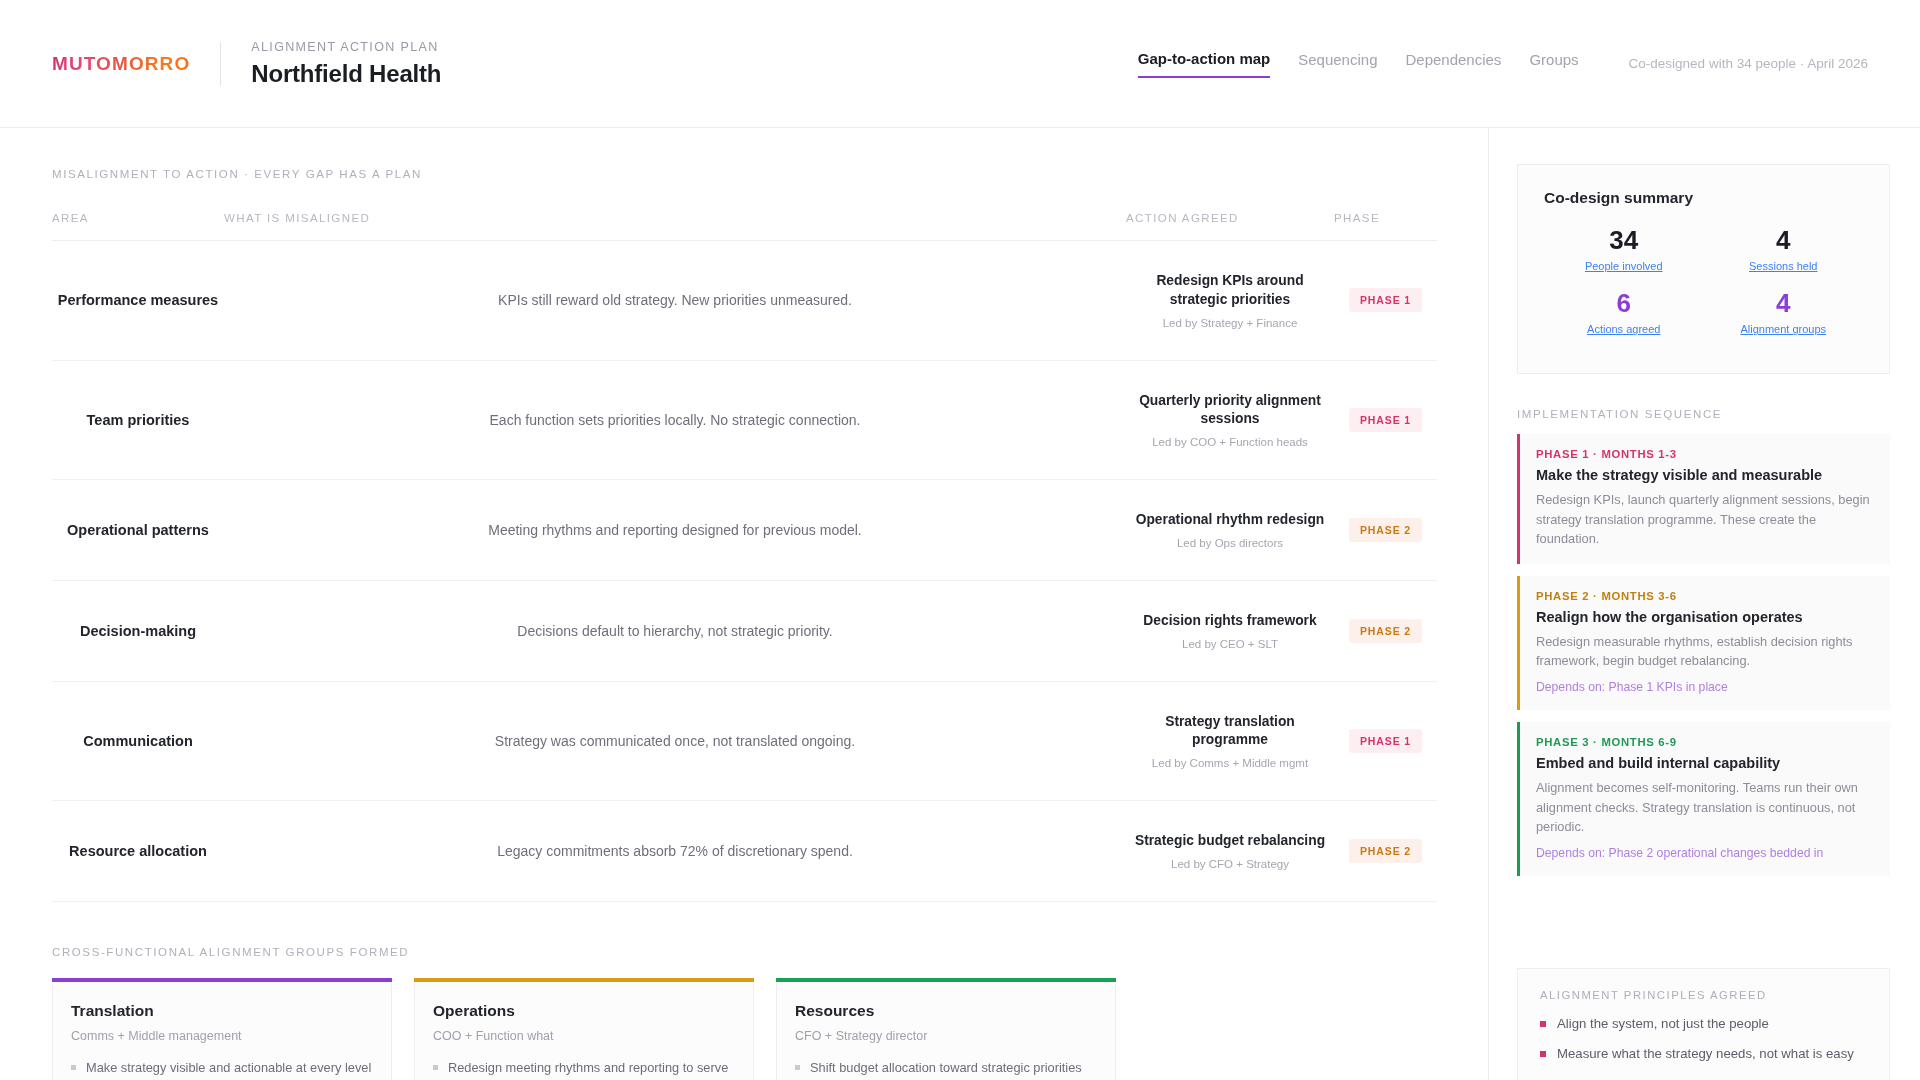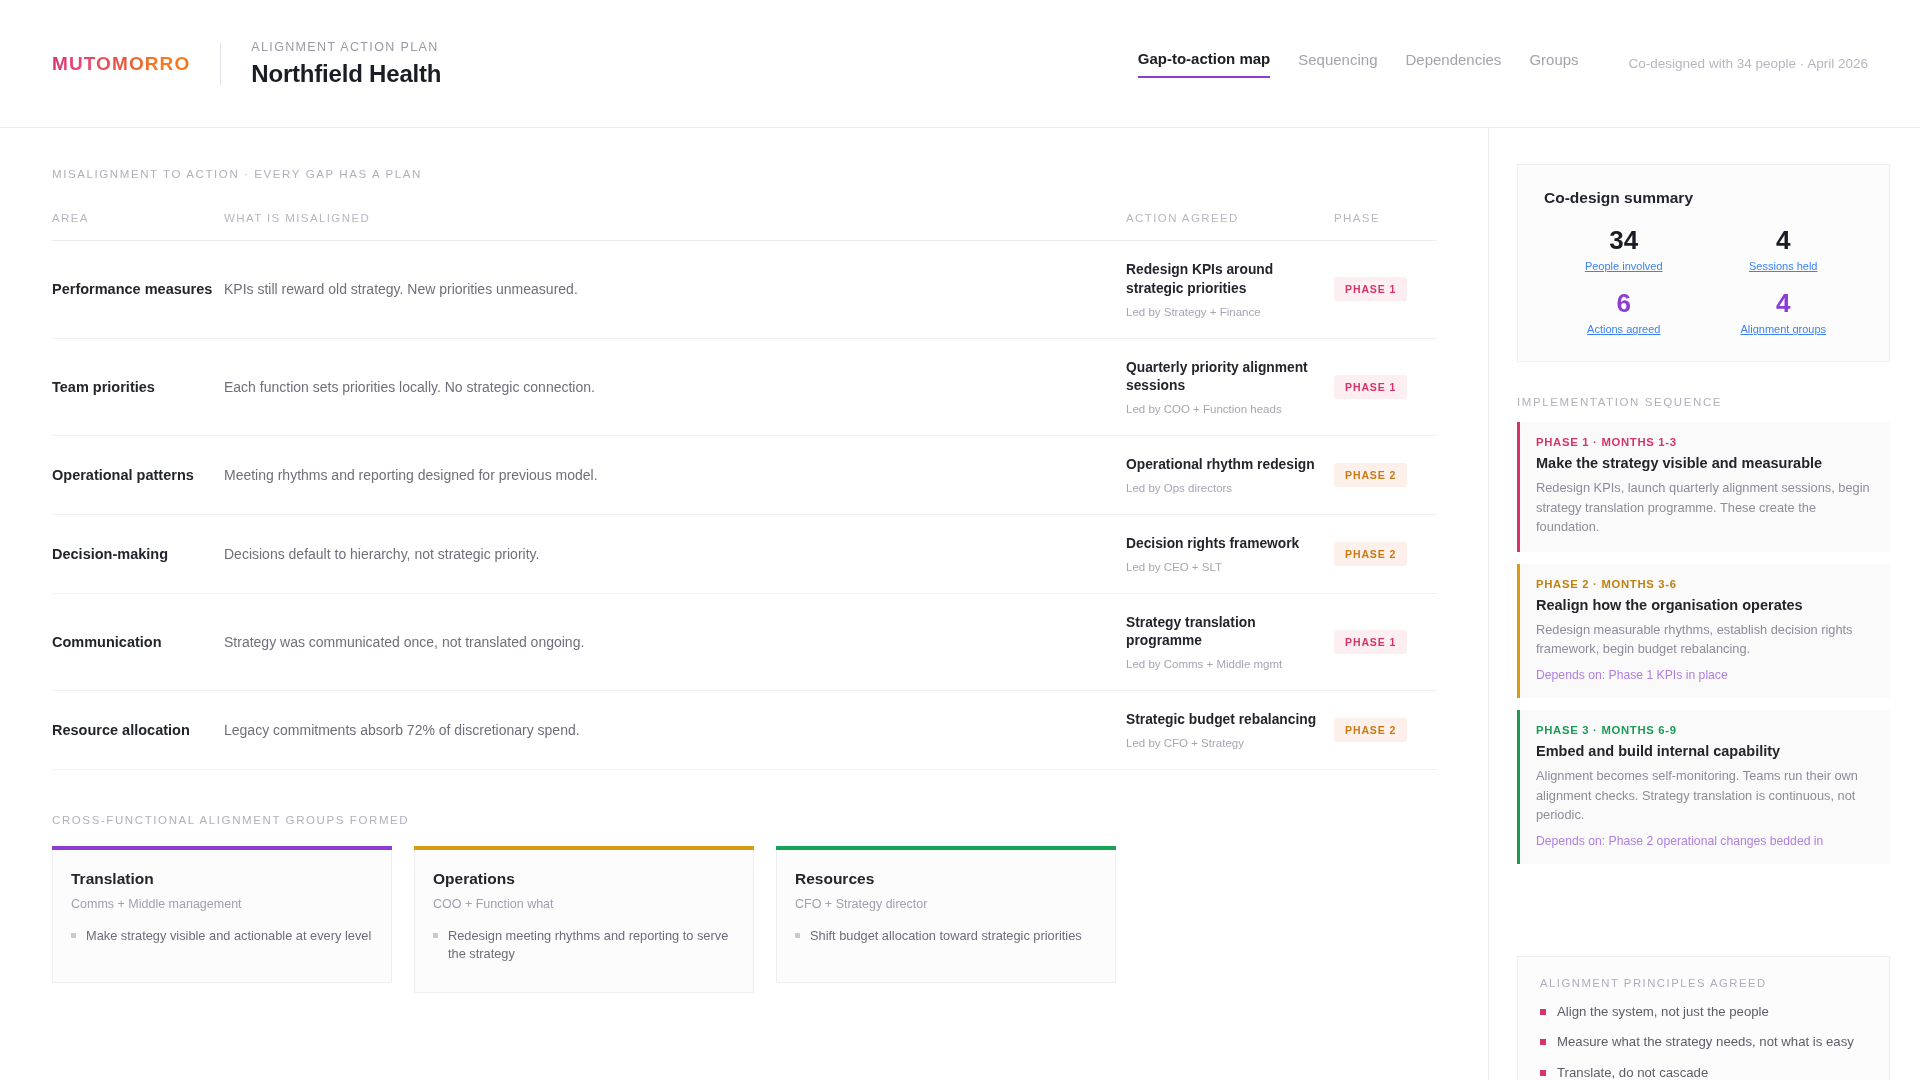--- a/index.html
+++ b/index.html
@@ -191,7 +191,7 @@
   .summary-card {
     border: 1px solid #eeeef2;
     background: #fcfcfd;
-    padding: 24px 26px 26px 26px;
+    padding: 24px 26px 38px 26px;
     margin-bottom: 34px;
   }
   .summary-title {

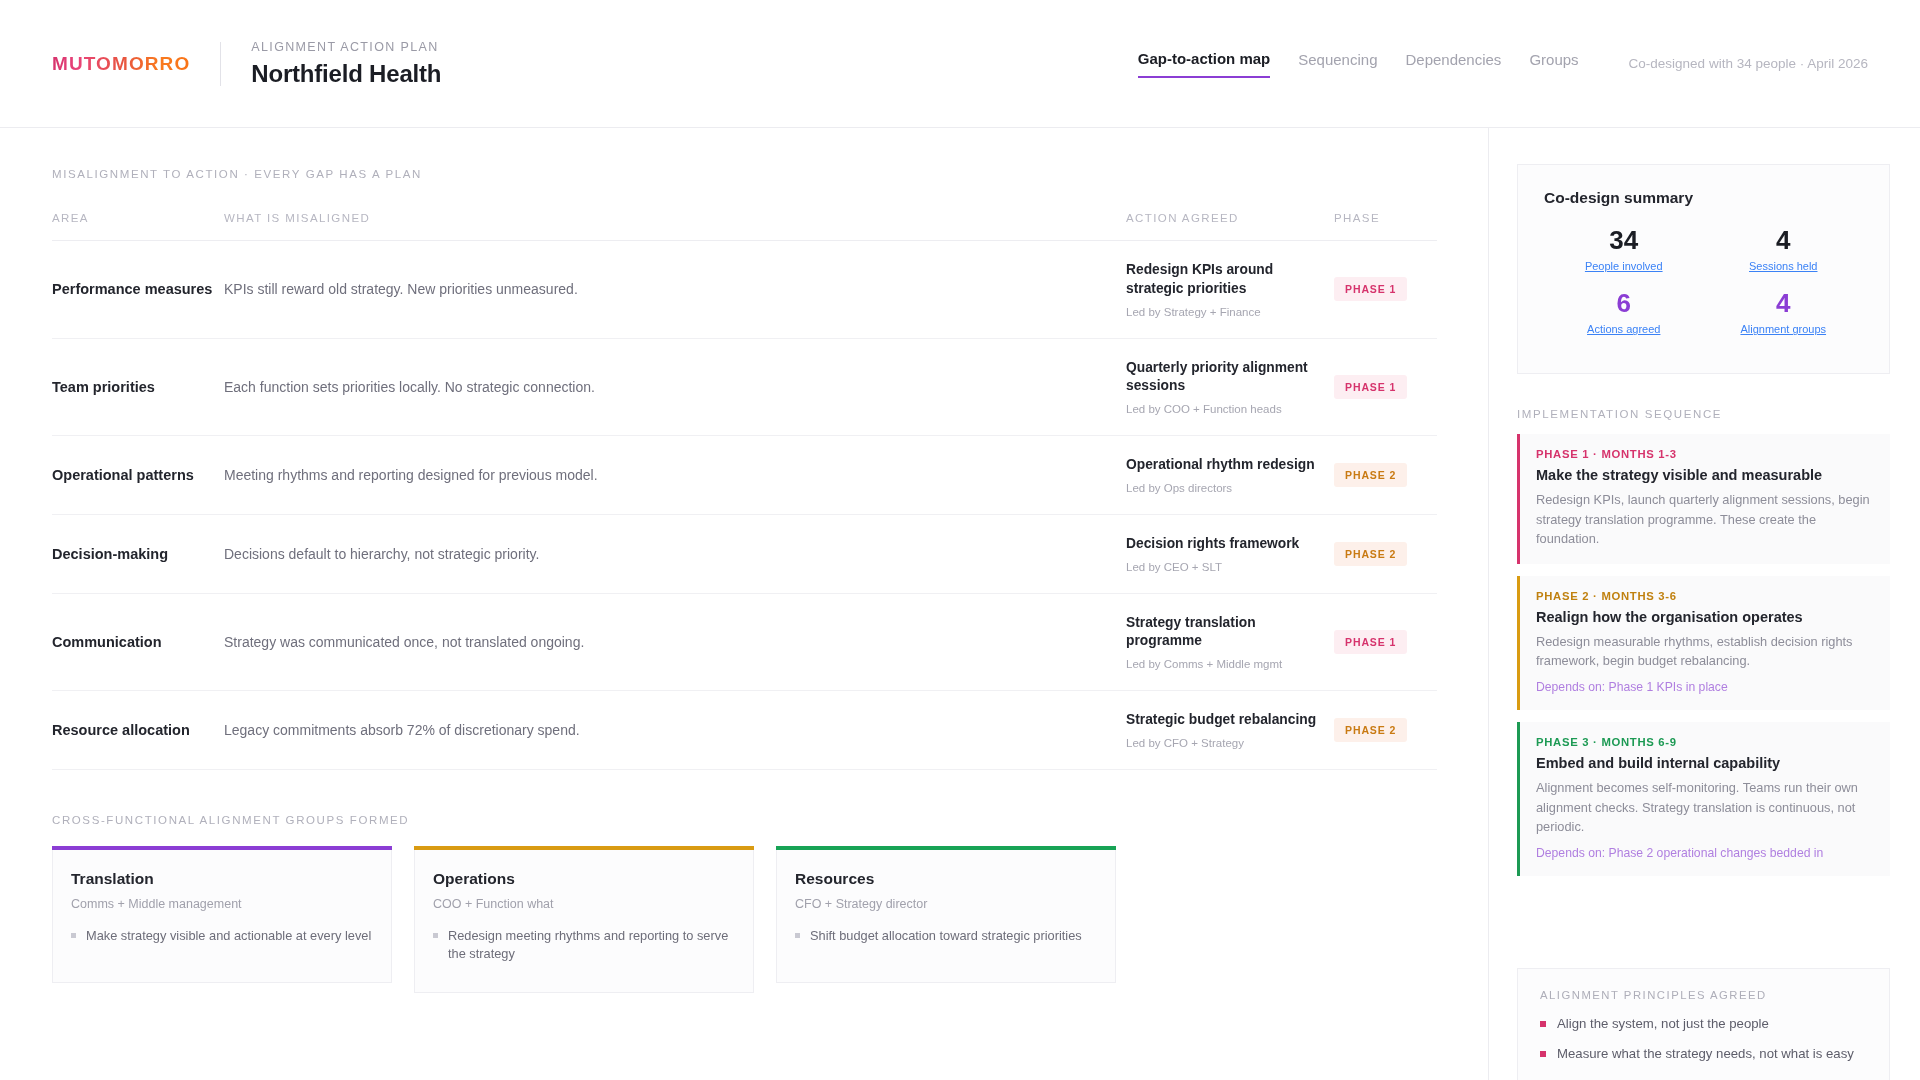--- a/index.html
+++ b/index.html
@@ -114,8 +114,9 @@
 
   .gap-table tbody td {
     border-bottom: 1px solid #f0f0f3;
-    padding: 20px 0;
+    padding: 31px 0;
     vertical-align: middle;
+    text-align: center;
   }
   .area-cell {
     font-size: 14.5px;

